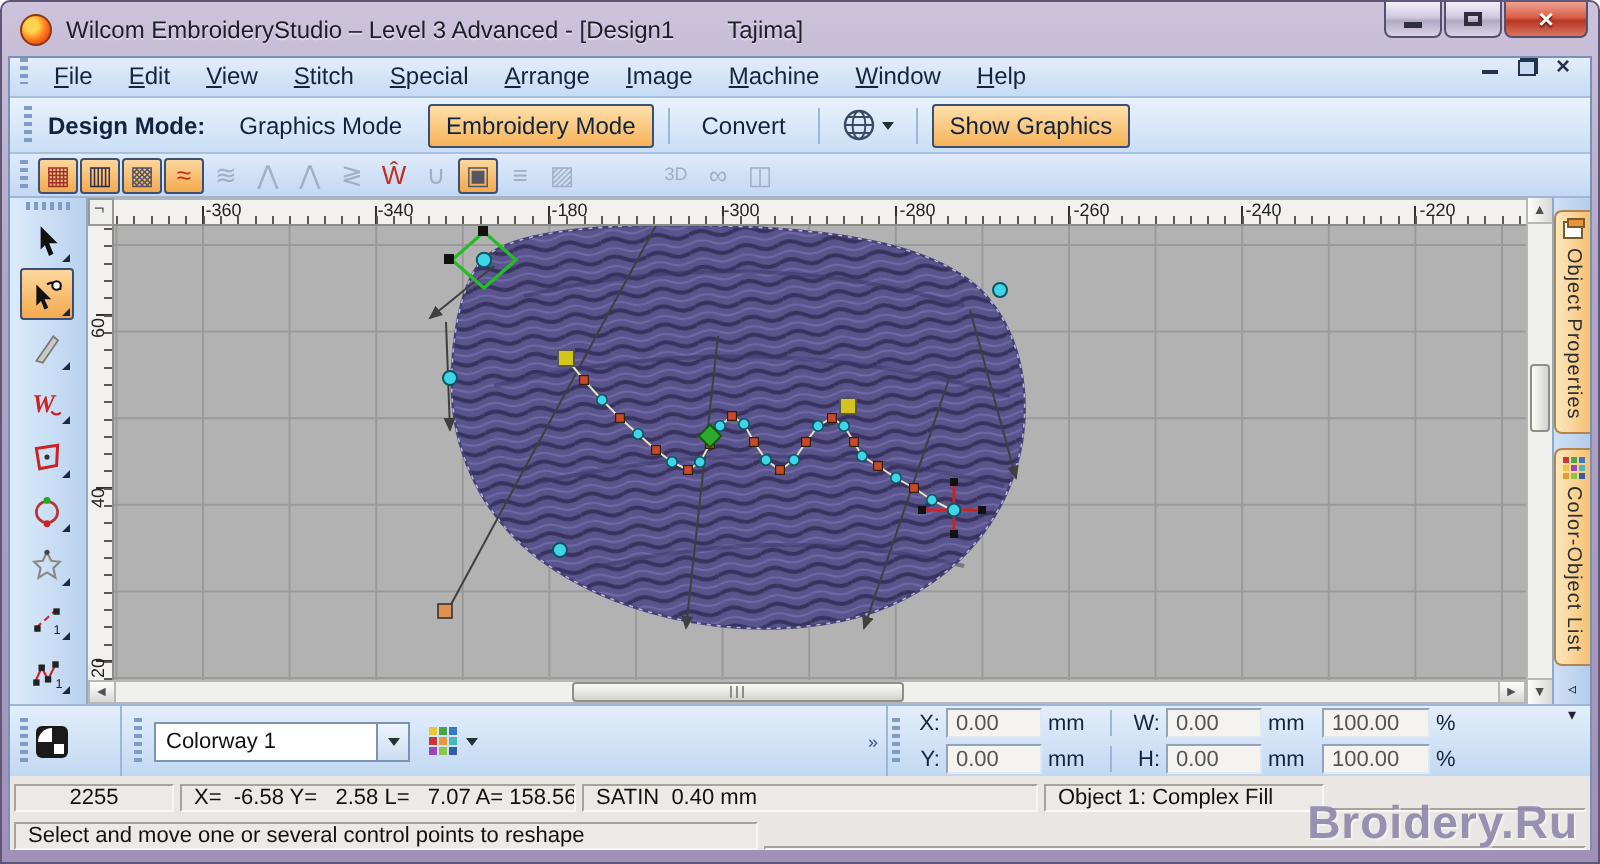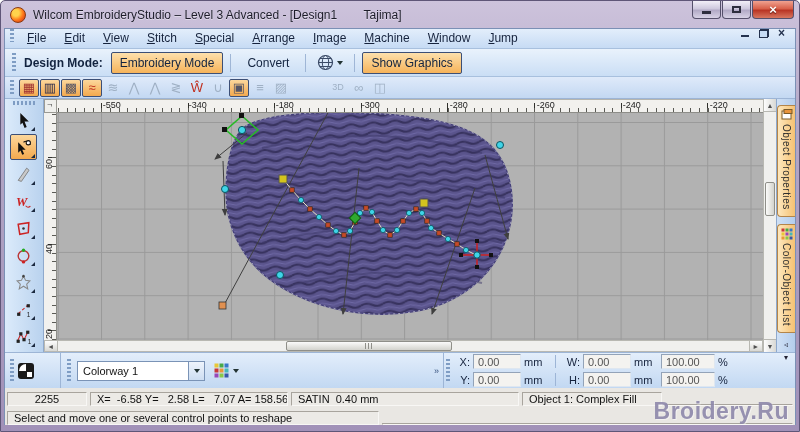--- a/index.html
+++ b/index.html
@@ -189,7 +189,7 @@
           <span class="menu-item">Image</span>
           <span class="menu-item">Machine</span>
           <span class="menu-item">Window</span>
-          <span class="menu-item">Jump</span>
+          <span class="menu-item">Help</span>
         </span>
       <span class="mdi">
         <span class="mdi-min"></span>

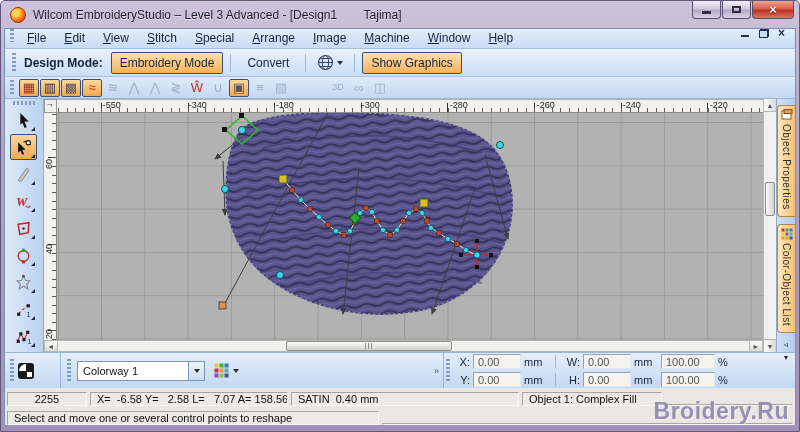--- a/index.html
+++ b/index.html
@@ -201,6 +201,7 @@
     <div class="modebar">
       <span class="grip"></span>
       <span class="mode-label">Design Mode:</span>
+      <span class="mode-btn">Graphics Mode</span>
       <span class="mode-btn active">Embroidery Mode</span>
       <span class="vsep"></span>
       <span class="mode-btn">Convert</span>

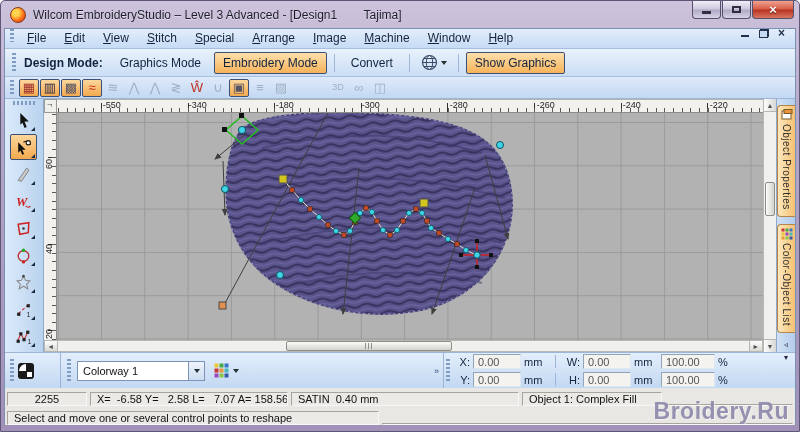--- a/index.html
+++ b/index.html
@@ -320,7 +320,7 @@
         <div class="rulerrow">
           <div class="corner"></div>
           <div class="hruler" id="hruler">
-              <span style="left: 46px;">-550</span>
+              <span style="left: 46px;">-360</span>
               <span style="left: 132px;">-340</span>
               <span style="left: 219px;">-180</span>
               <span style="left: 305px;">-300</span>

